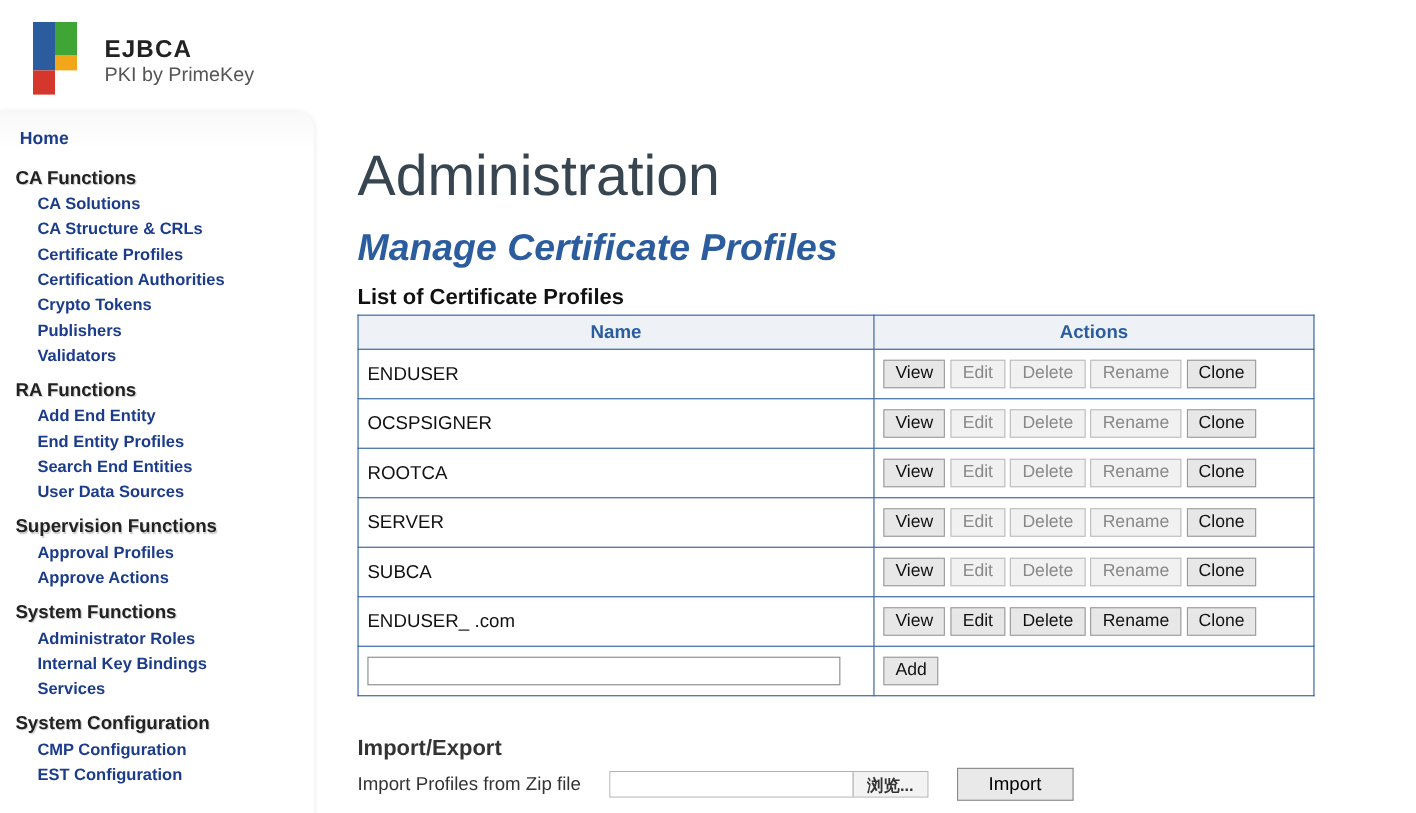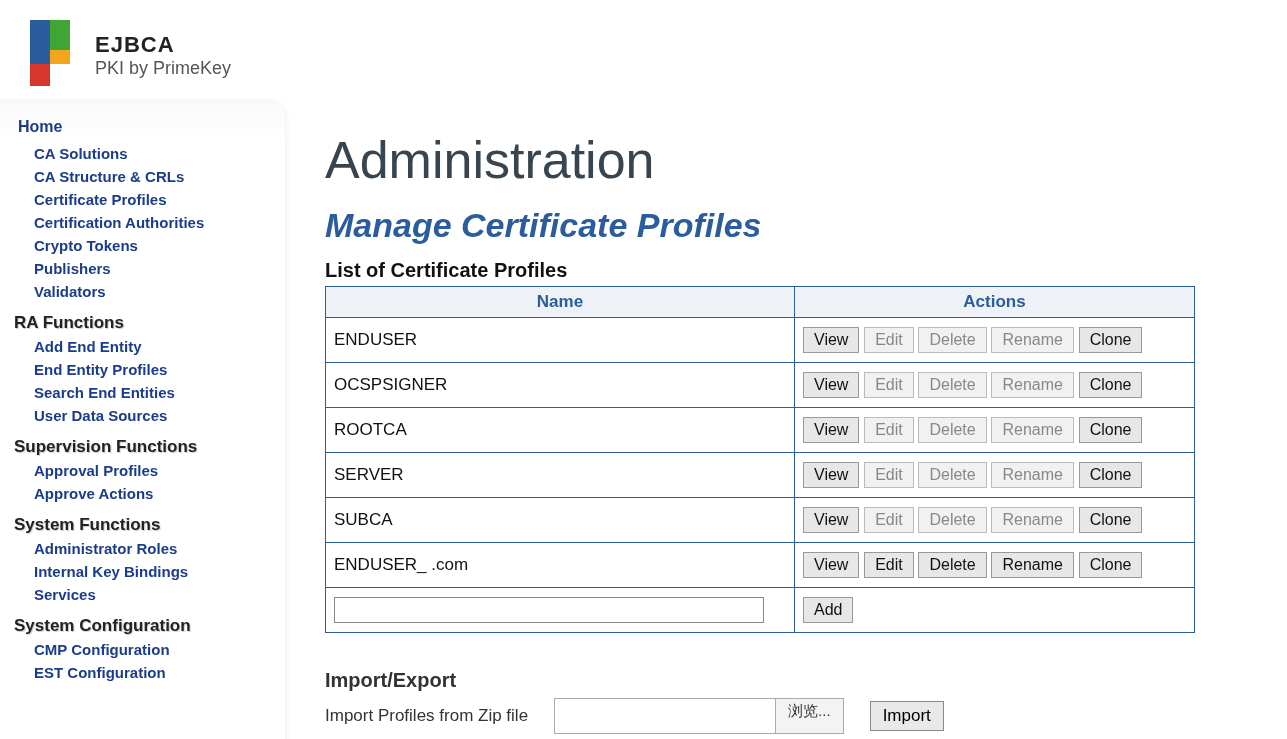--- a/index.html
+++ b/index.html
@@ -199,6 +199,7 @@
   <nav class="sidebar nav">
     <a href="#" class="home">Home</a>
     <div id="nav-groups">
+        <div class="section">CA Functions</div>
         <a href="#" class="item">CA Solutions</a>
         <a href="#" class="item">CA Structure &amp; CRLs</a>
         <a href="#" class="item">Certificate Profiles</a>

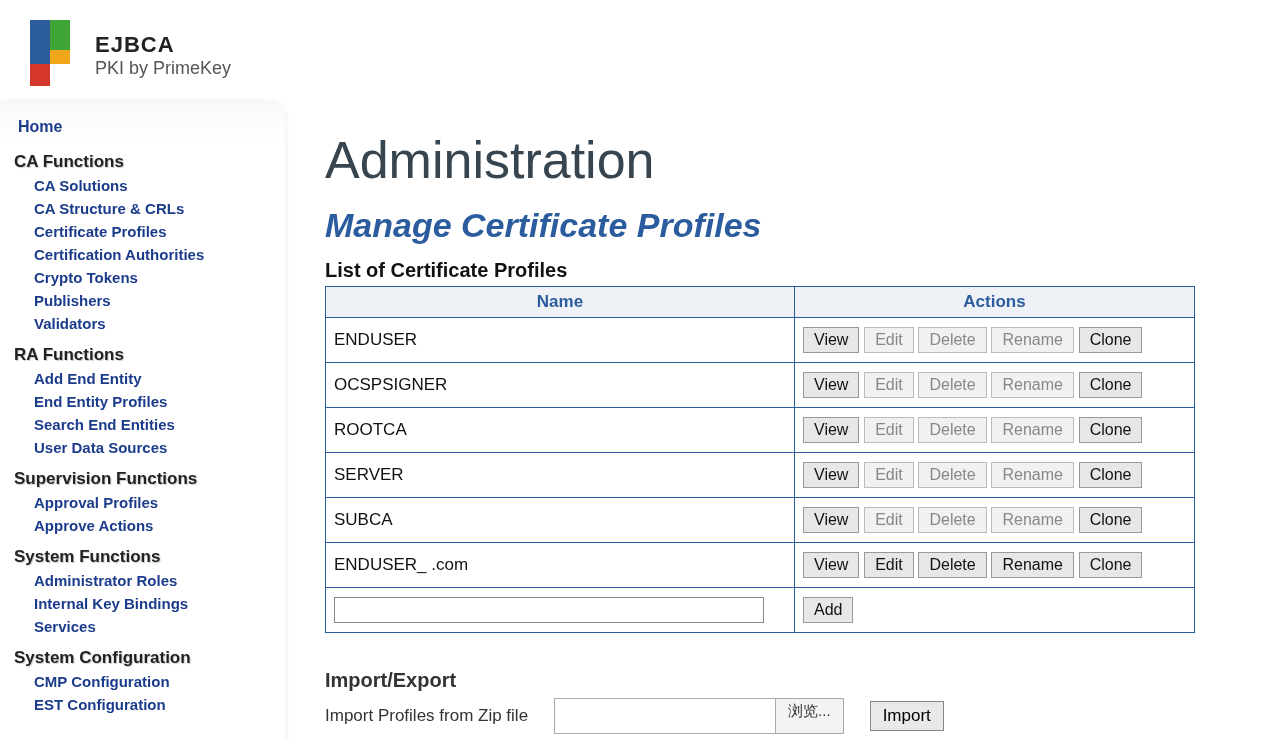--- a/index.html
+++ b/index.html
@@ -143,7 +143,7 @@
     margin-bottom: 10px;
   }
   .file-widget {
-    display:inline-flex; border:1px solid #aaa; height:36px;
+    display:inline-flex; border:1px solid #aaa; height:24px;font-weight:bold;
   }
   .file-widget .file-field {
     width: 220px; background:#fff;

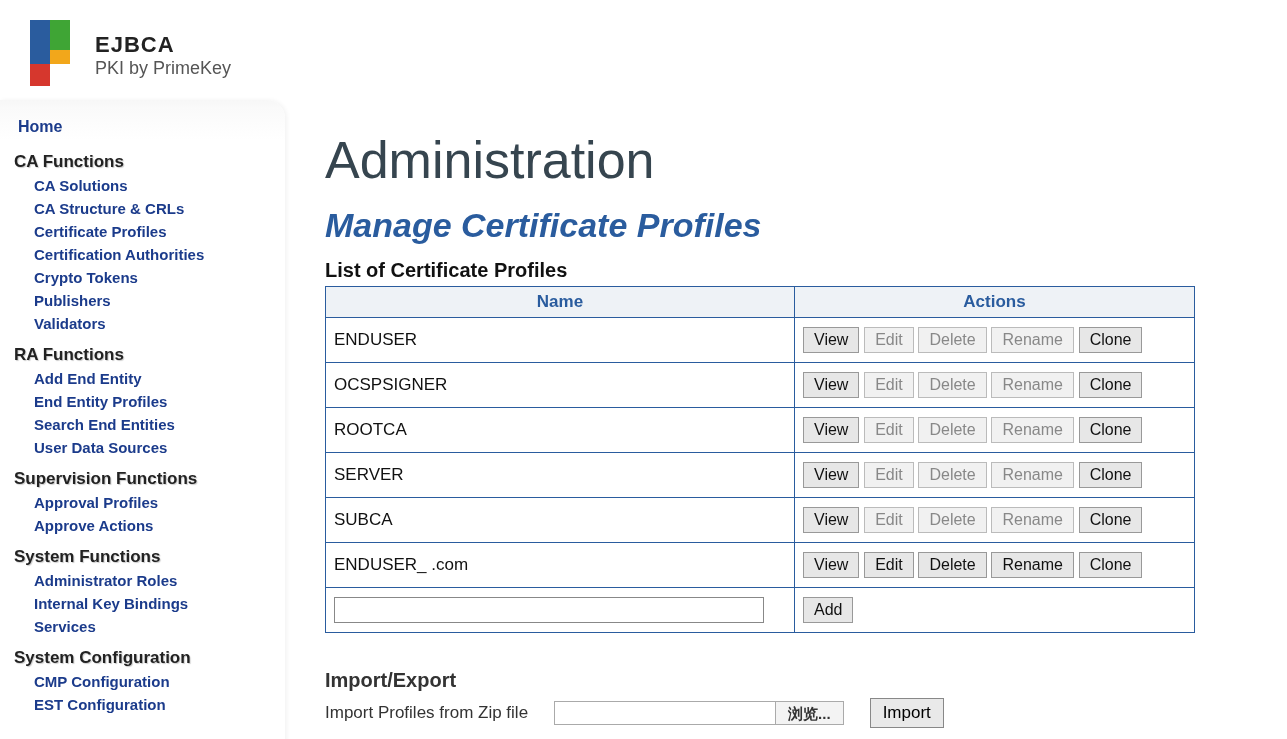--- a/index.html
+++ b/index.html
@@ -155,7 +155,7 @@
   button.import {
     font-family: inherit;
     font-size: 17px;
-    padding: 4px 12px;
+    padding: 4px 28px;
     background: #e9e9e9;
     border: 1px solid #888;
     cursor:pointer;

